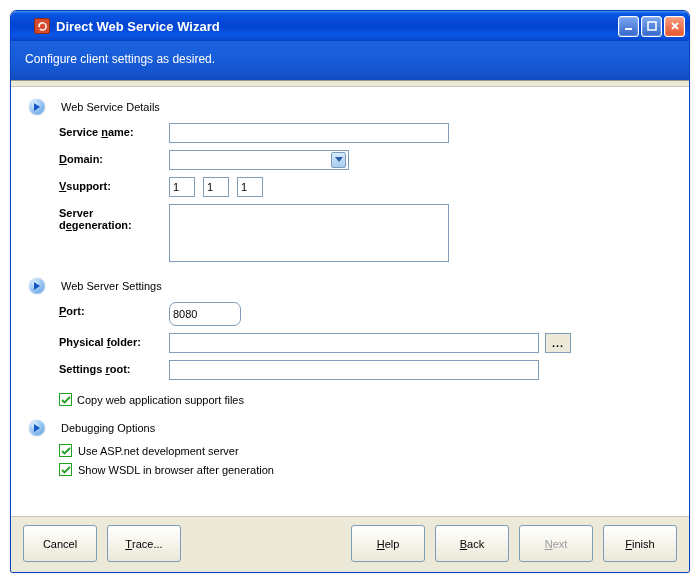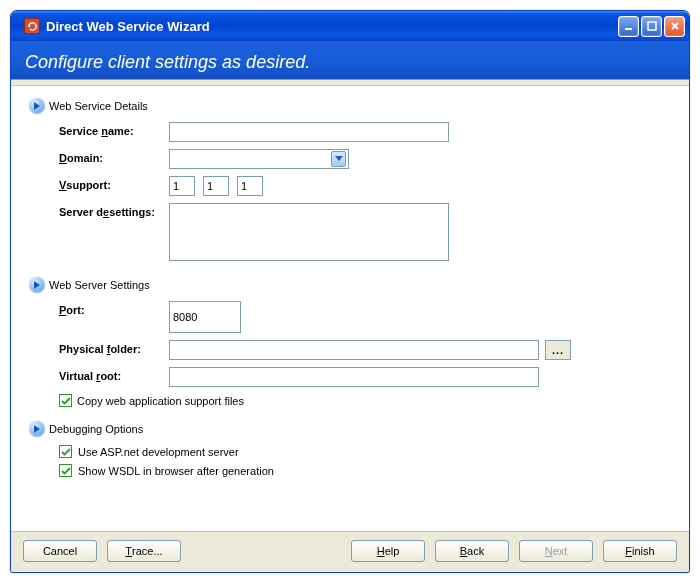--- a/index.html
+++ b/index.html
@@ -28,7 +28,7 @@
     background: linear-gradient(to bottom, #3f8cf3 0%, #0855e2 10%, #0345d3 45%, #0345d3 55%, #0957e7 80%, #0842c7 100%);
     display: flex;
     align-items: center;
-    padding: 0 4px 0 13px;
+    padding: 0 4px 0 23px;
     color: #fff;
     font-weight: bold;
     font-size: 13px;

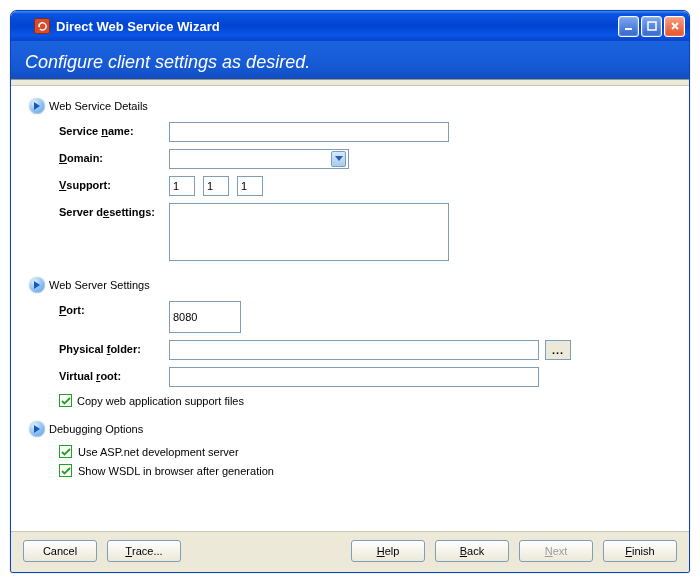--- a/index.html
+++ b/index.html
@@ -61,10 +61,9 @@
   .header {
     background: linear-gradient(to bottom, #1b62df 0%, #1658d3 70%, #114cc0 100%);
     color: #fff;
-    font-size: 18px;
-    padding: 11px 14px 6px 14px;
+    font-size: 12px;
+    padding: 11px 14px 14px 14px;
     border-bottom: 1px solid #9b9787;
-    font-style: italic;
   }
   .thinbar {
     height: 6px;

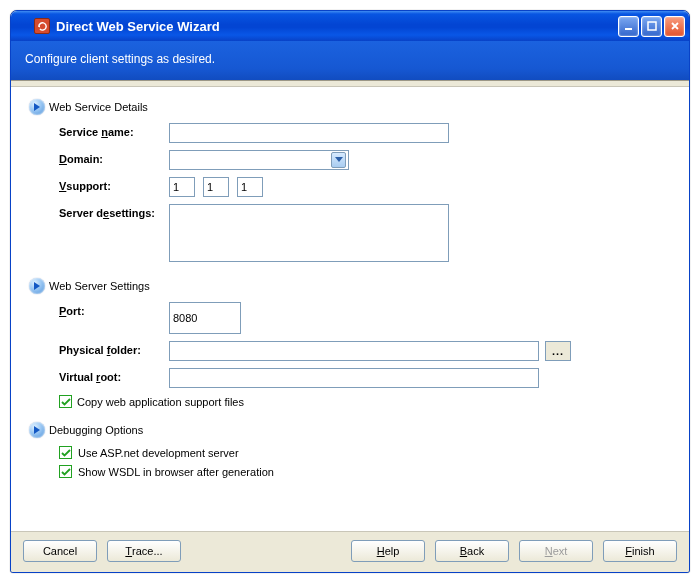--- a/index.html
+++ b/index.html
@@ -80,7 +80,7 @@
   .section-h {
     display: flex;
     align-items: center;
-    gap: 4px;
+    gap: 16px;
     color: #000;
     font-size: 11px;
     margin-bottom: 8px;

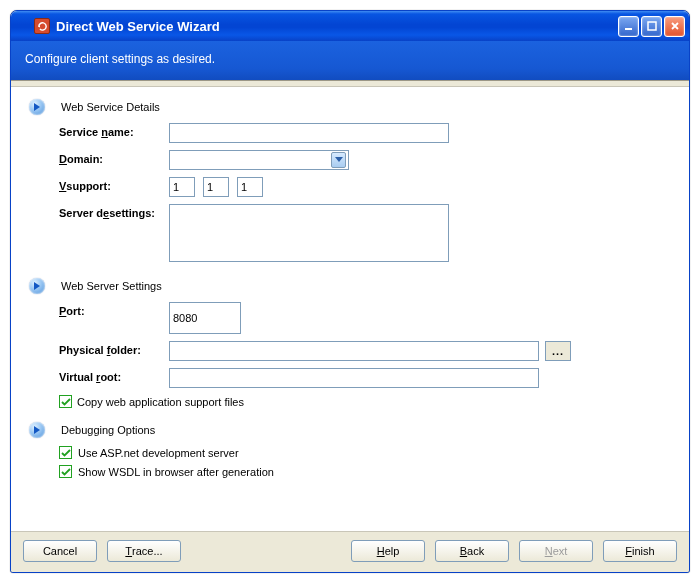--- a/index.html
+++ b/index.html
@@ -260,7 +260,7 @@
           <input type="text" value="1" style="">
         </div>
 
-        <span class="lbl"><span>Server d</span><span class="u">e</span><span>settings:</span></span>
+        <span class="lbl"><span>Server d</span><span class="u">e</span><span>generation:</span></span>
         <div><textarea class="desc" style=""></textarea></div>
       </div>
     </div>

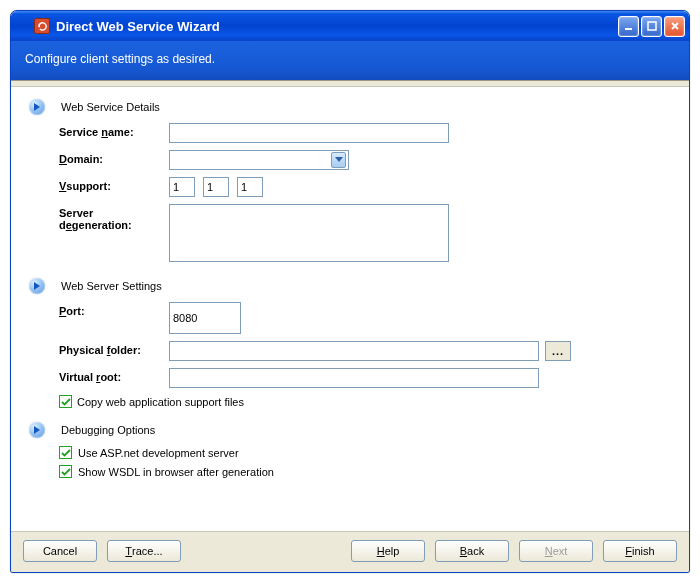--- a/index.html
+++ b/index.html
@@ -136,7 +136,7 @@
   .ver-row { display: flex; gap: 8px; }
   .ver-row input { width: 26px; height: 20px; text-align: left; }
   textarea.desc { width: 280px; height: 58px; resize: none; }
-  .port { width: 72px; height: 32px; }
+  .port { width: 72px; height: 24px; border-radius: 7px; }
   .h-row { display: flex; align-items: center; gap: 6px; }
   .browse-btn {
     width: 26px; height: 20px;

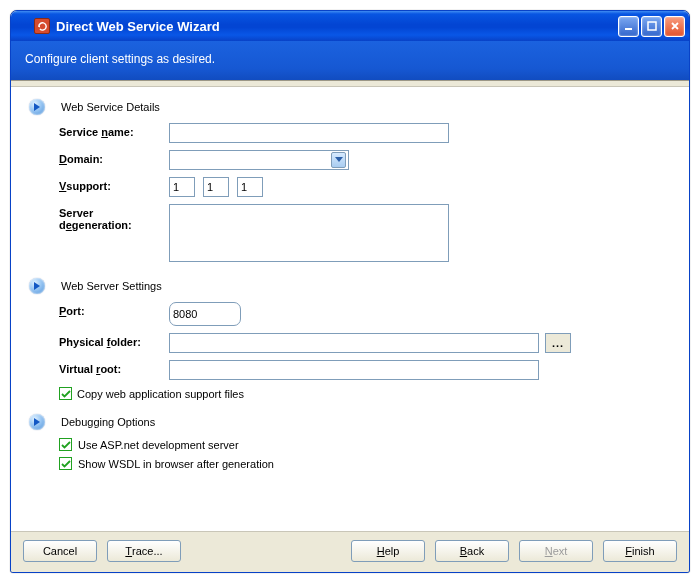--- a/index.html
+++ b/index.html
@@ -284,7 +284,7 @@
           <span class="browse-btn">...</span>
         </div>
 
-        <span class="lbl"><span>Virtual </span><span class="u">r</span><span>oot:</span></span>
+        <span class="lbl"><span>Settings </span><span class="u">r</span><span>oot:</span></span>
         <div><input type="text" class="txt-xwide" value="" style=""></div>
 
         <div class="chk-row">

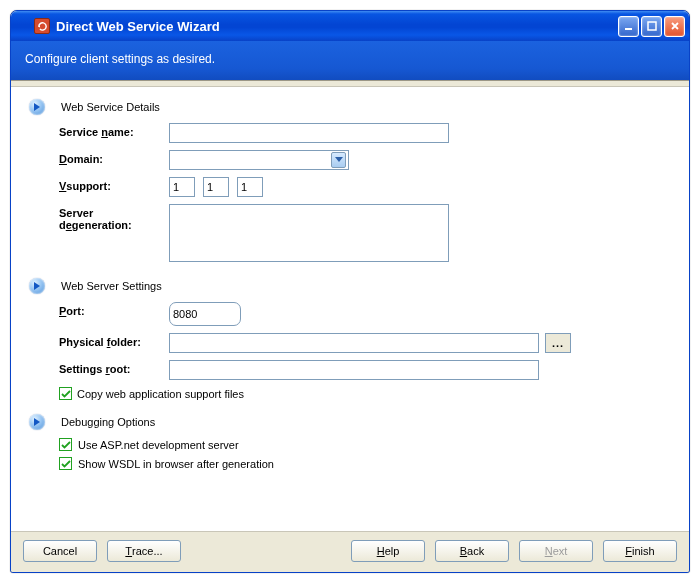--- a/index.html
+++ b/index.html
@@ -153,7 +153,7 @@
     display: flex;
     align-items: center;
     gap: 5px;
-    margin-top: 0;
+    margin-top: 6px;
   }
   .chk-list { margin-left: 30px; display: flex; flex-direction: column; gap: 6px; }
   .chk {

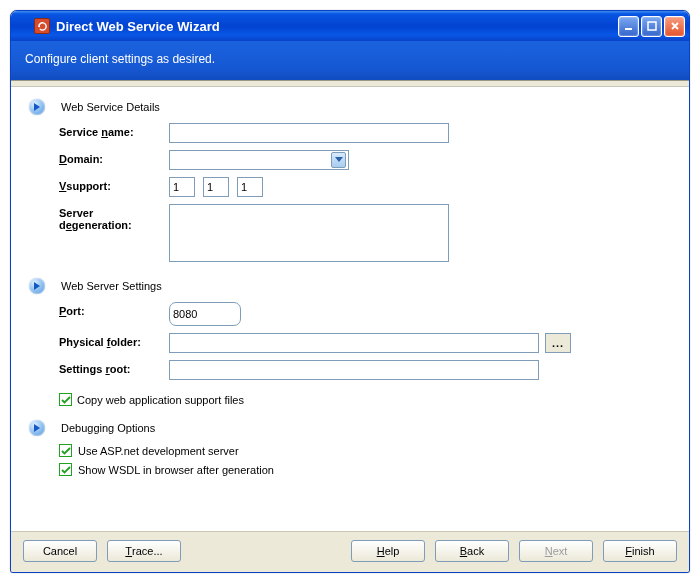--- a/index.html
+++ b/index.html
@@ -175,7 +175,7 @@
   .spacer { flex: 1; }
   .btn {
     min-width: 74px;
-    height: 22px;
+    height: 37px;
     border: 1px solid #7f9db9;
     background: linear-gradient(to bottom, #ffffff, #ece9d8);
     border-radius: 3px;

